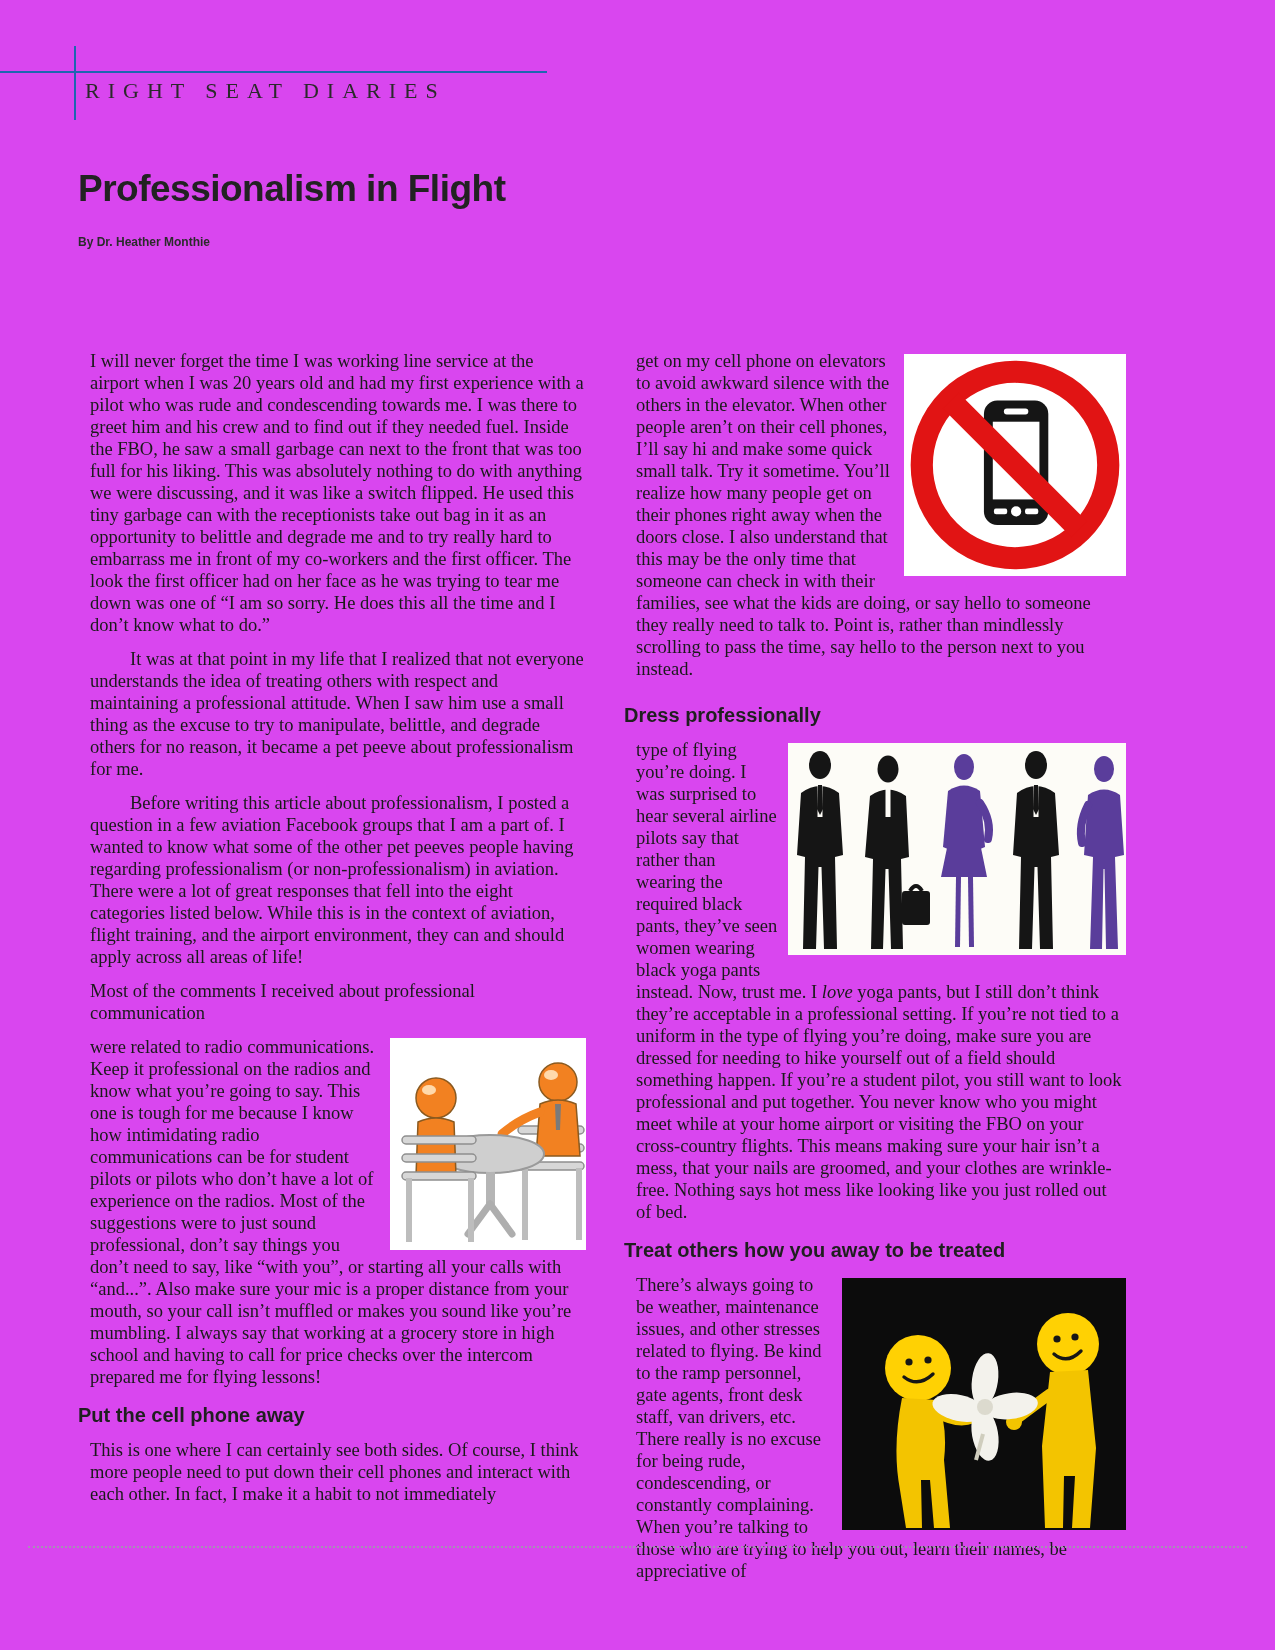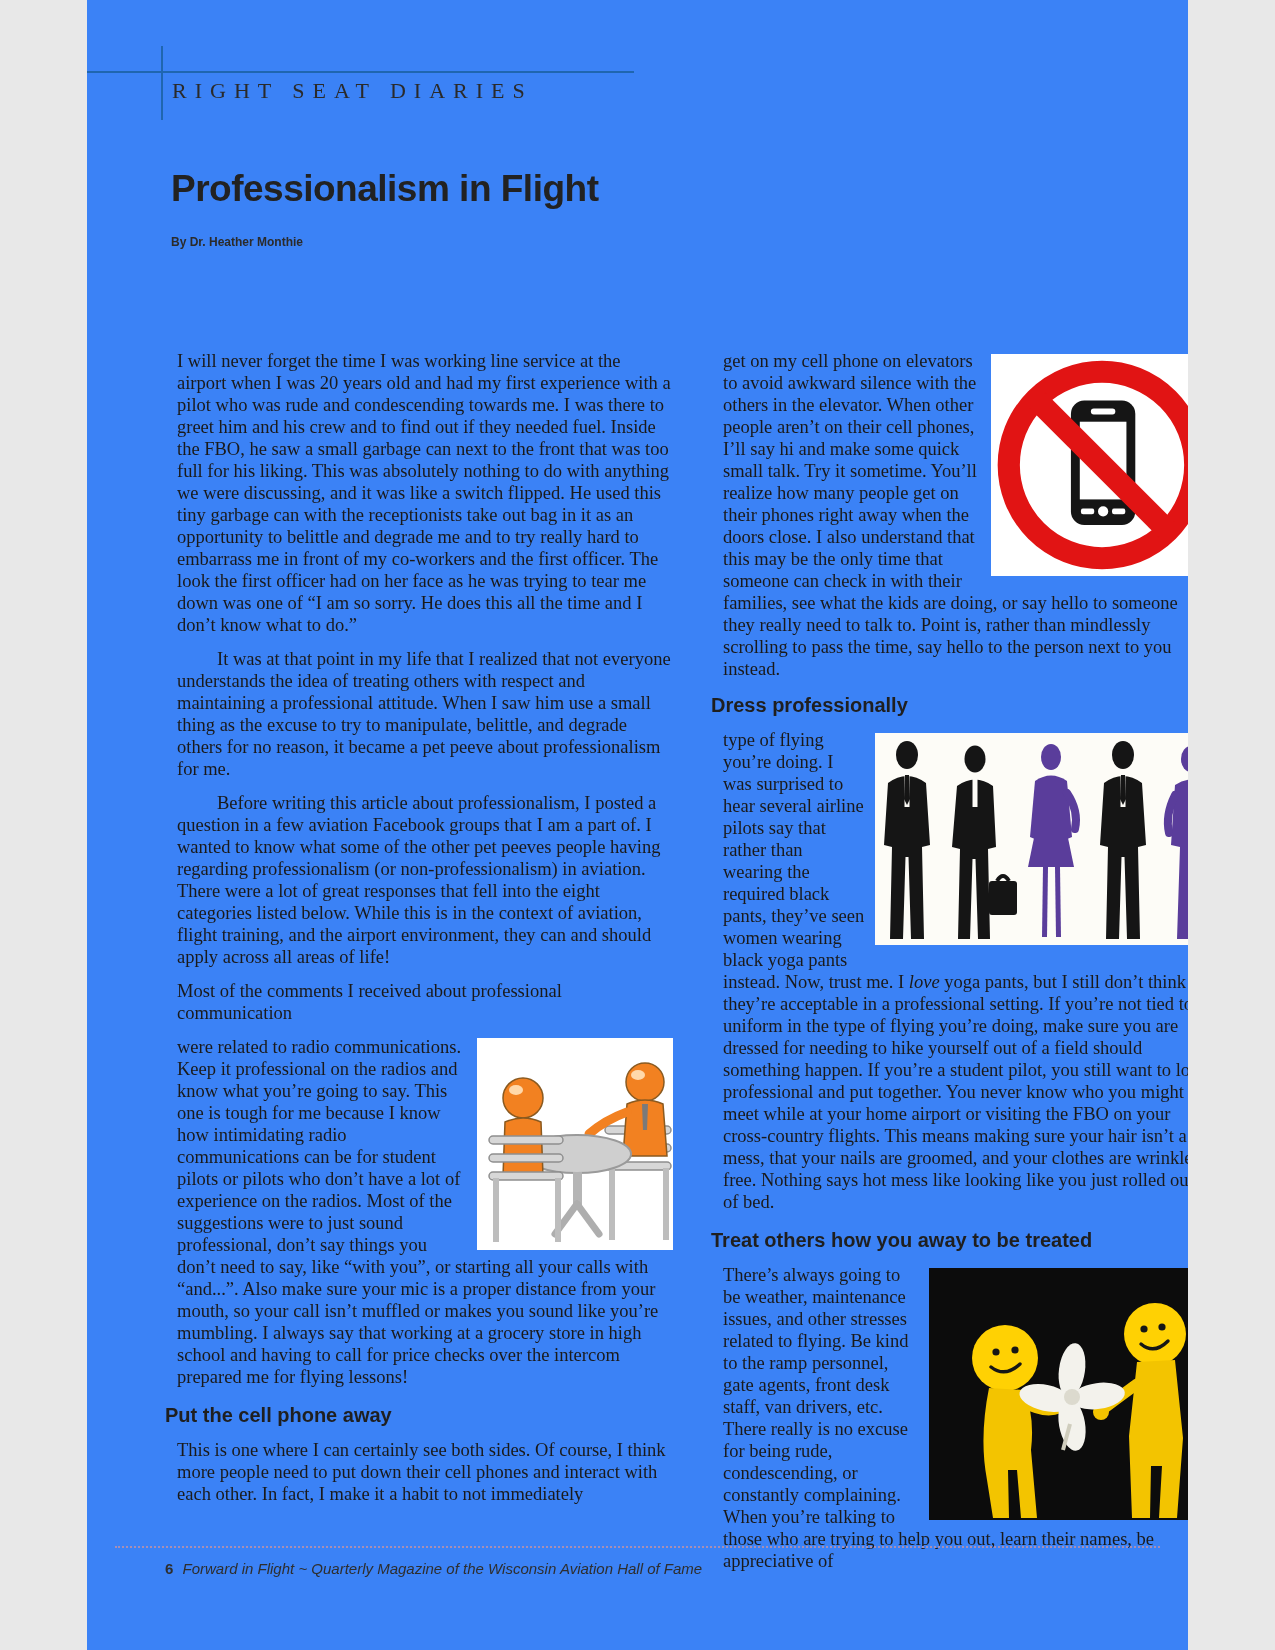--- a/index.html
+++ b/index.html
@@ -5,8 +5,8 @@
   * { box-sizing: border-box; }
   html,body { margin:0; padding:0; background:#e8e8e8; }
   .page {
-    position:relative; width:1101px; height:1650px; margin:0 auto;
-    background:#3b82f6; overflow:hidden;
+    position:relative; width:1275px; height:1650px; margin:0 auto;
+    background:#d946ef; overflow:hidden;
     font-family:"Liberation Serif", serif; color:#1a1a1a;
   }
   

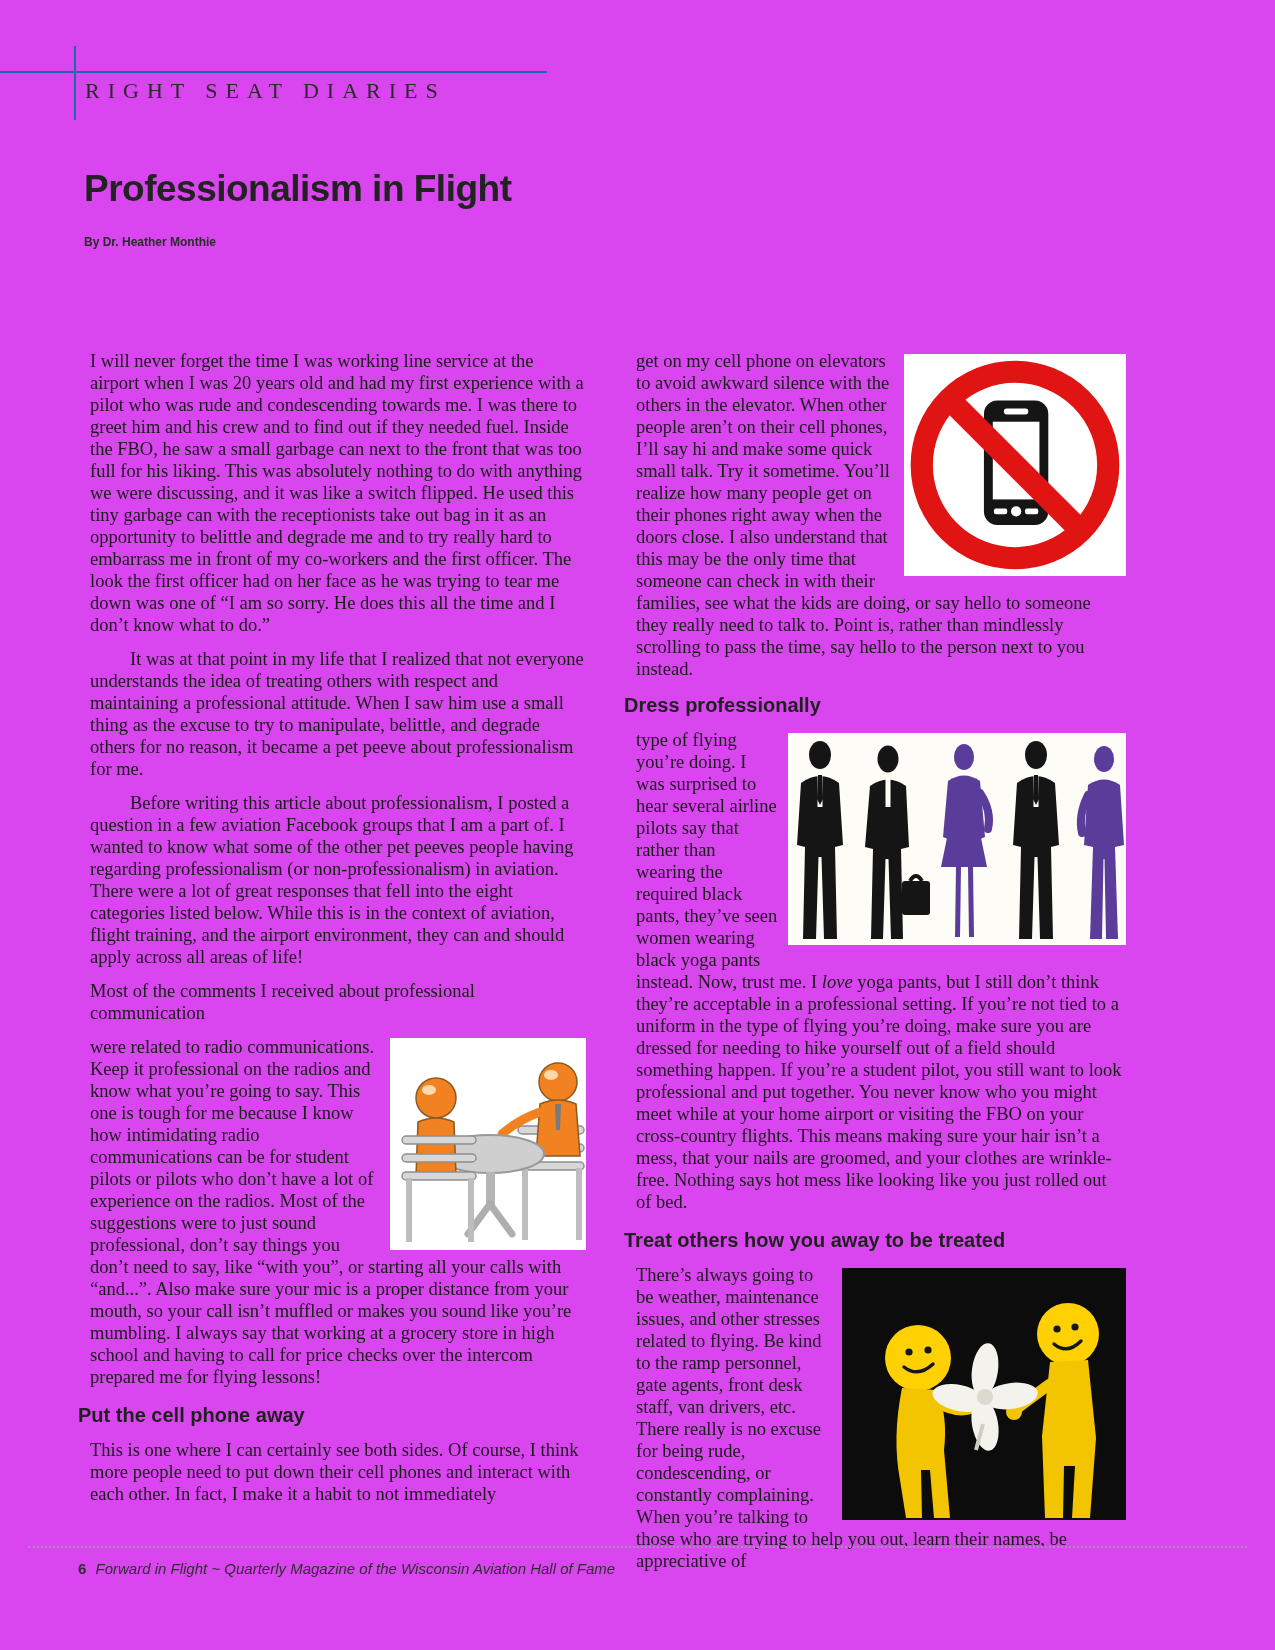--- a/index.html
+++ b/index.html
@@ -17,7 +17,7 @@
     font-family:"Liberation Serif", serif; font-size:22px; letter-spacing:8px; color:#2a2a2a;
   }
   
-  .title-block { position:absolute; left:84px; top:170px; width:900px; font-family:"Liberation Sans", sans-serif; }
+  .title-block { position:absolute; left:78px; top:170px; width:900px; font-family:"Liberation Sans", sans-serif; }
   .title   { font-size:37px; font-weight:bold; color:#222; line-height:1.05; letter-spacing:-0.5px; }
   .subtitle{ font-size:26px; font-weight:bold; color:#2b2b2b; line-height:1.15; margin-top:2px; }
   .byline  { font-size:12px; font-weight:bold; color:#2b2b2b; margin-top:26px; }

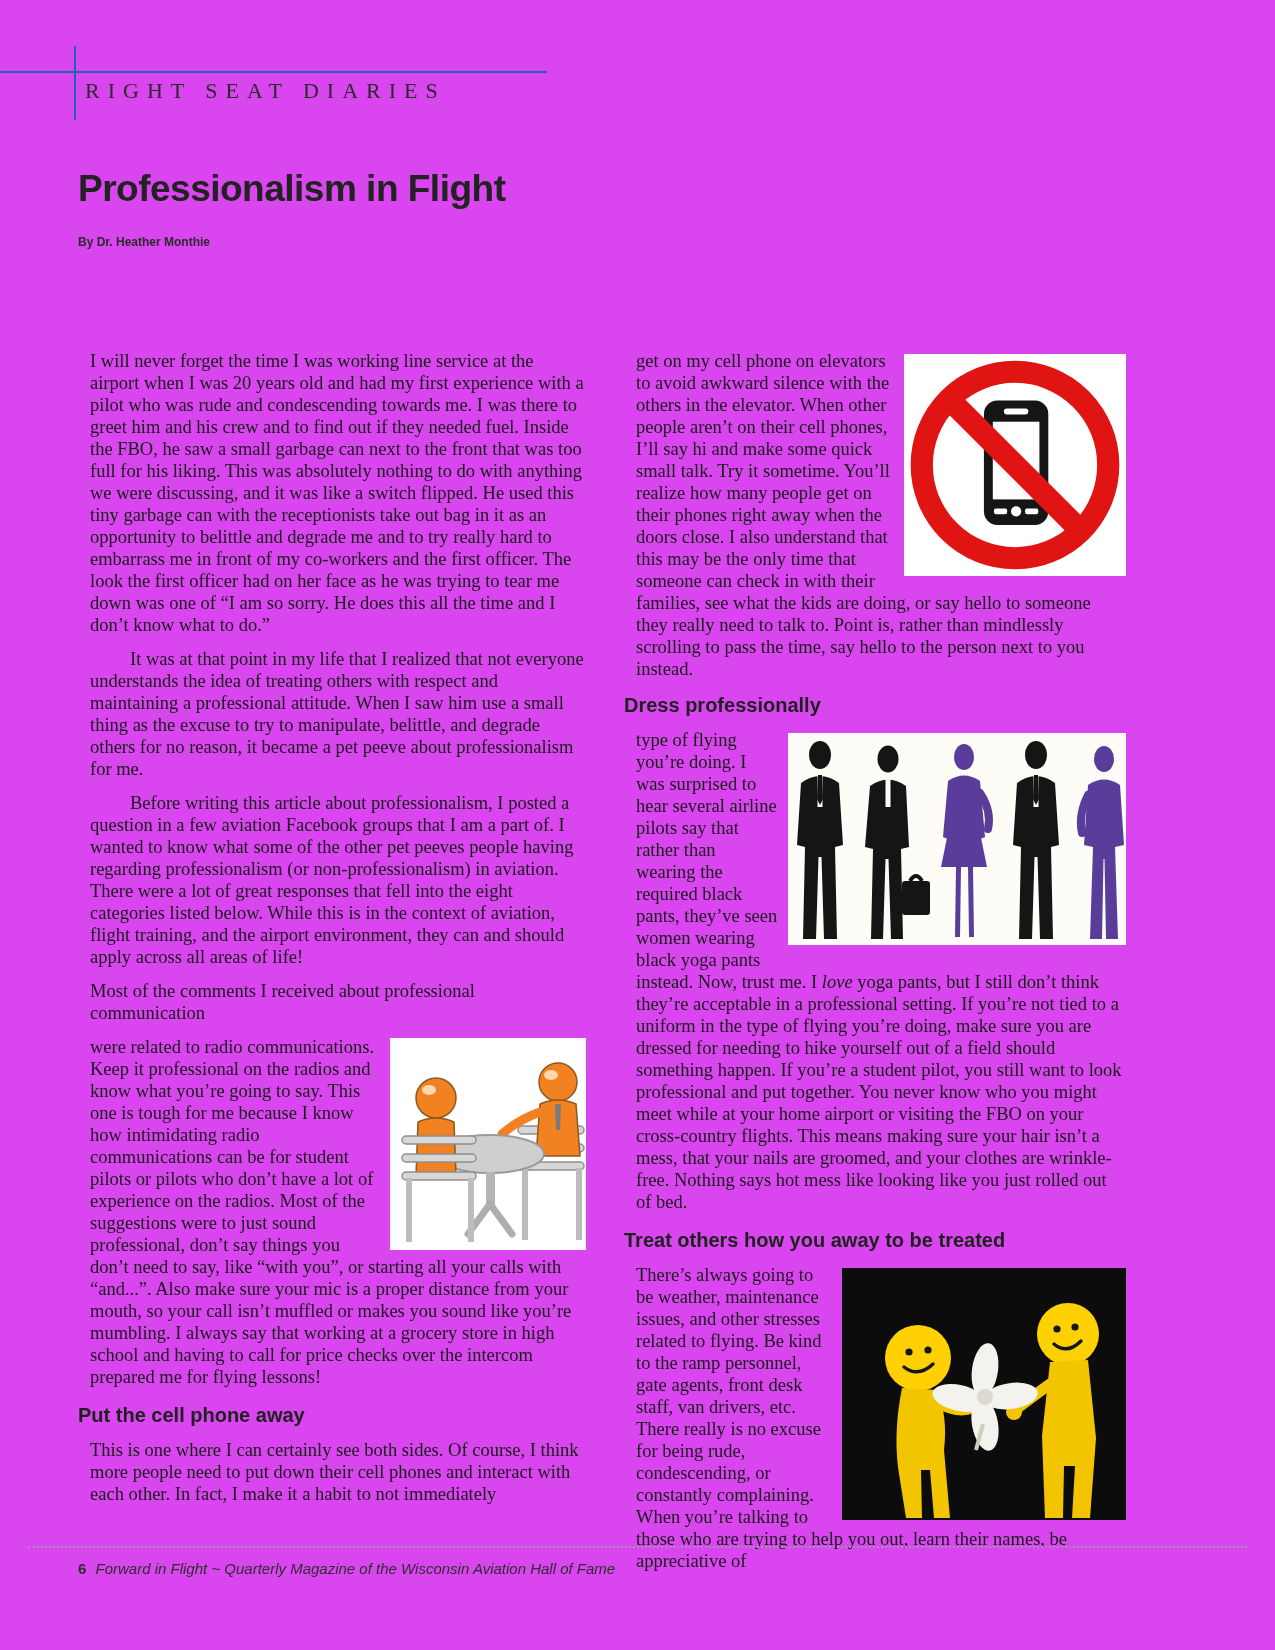--- a/index.html
+++ b/index.html
@@ -32,7 +32,7 @@
     font-family:"Liberation Sans", sans-serif; font-size:20px; color:#1f1f1f;
     margin:16px 0 3px 0; line-height:1.15;
   }
-  h3.first-right { margin-top:14px; }
+  h3.first-right { margin-top:24px; }
   em { font-style:italic; }
   
   .fl { float:right; }

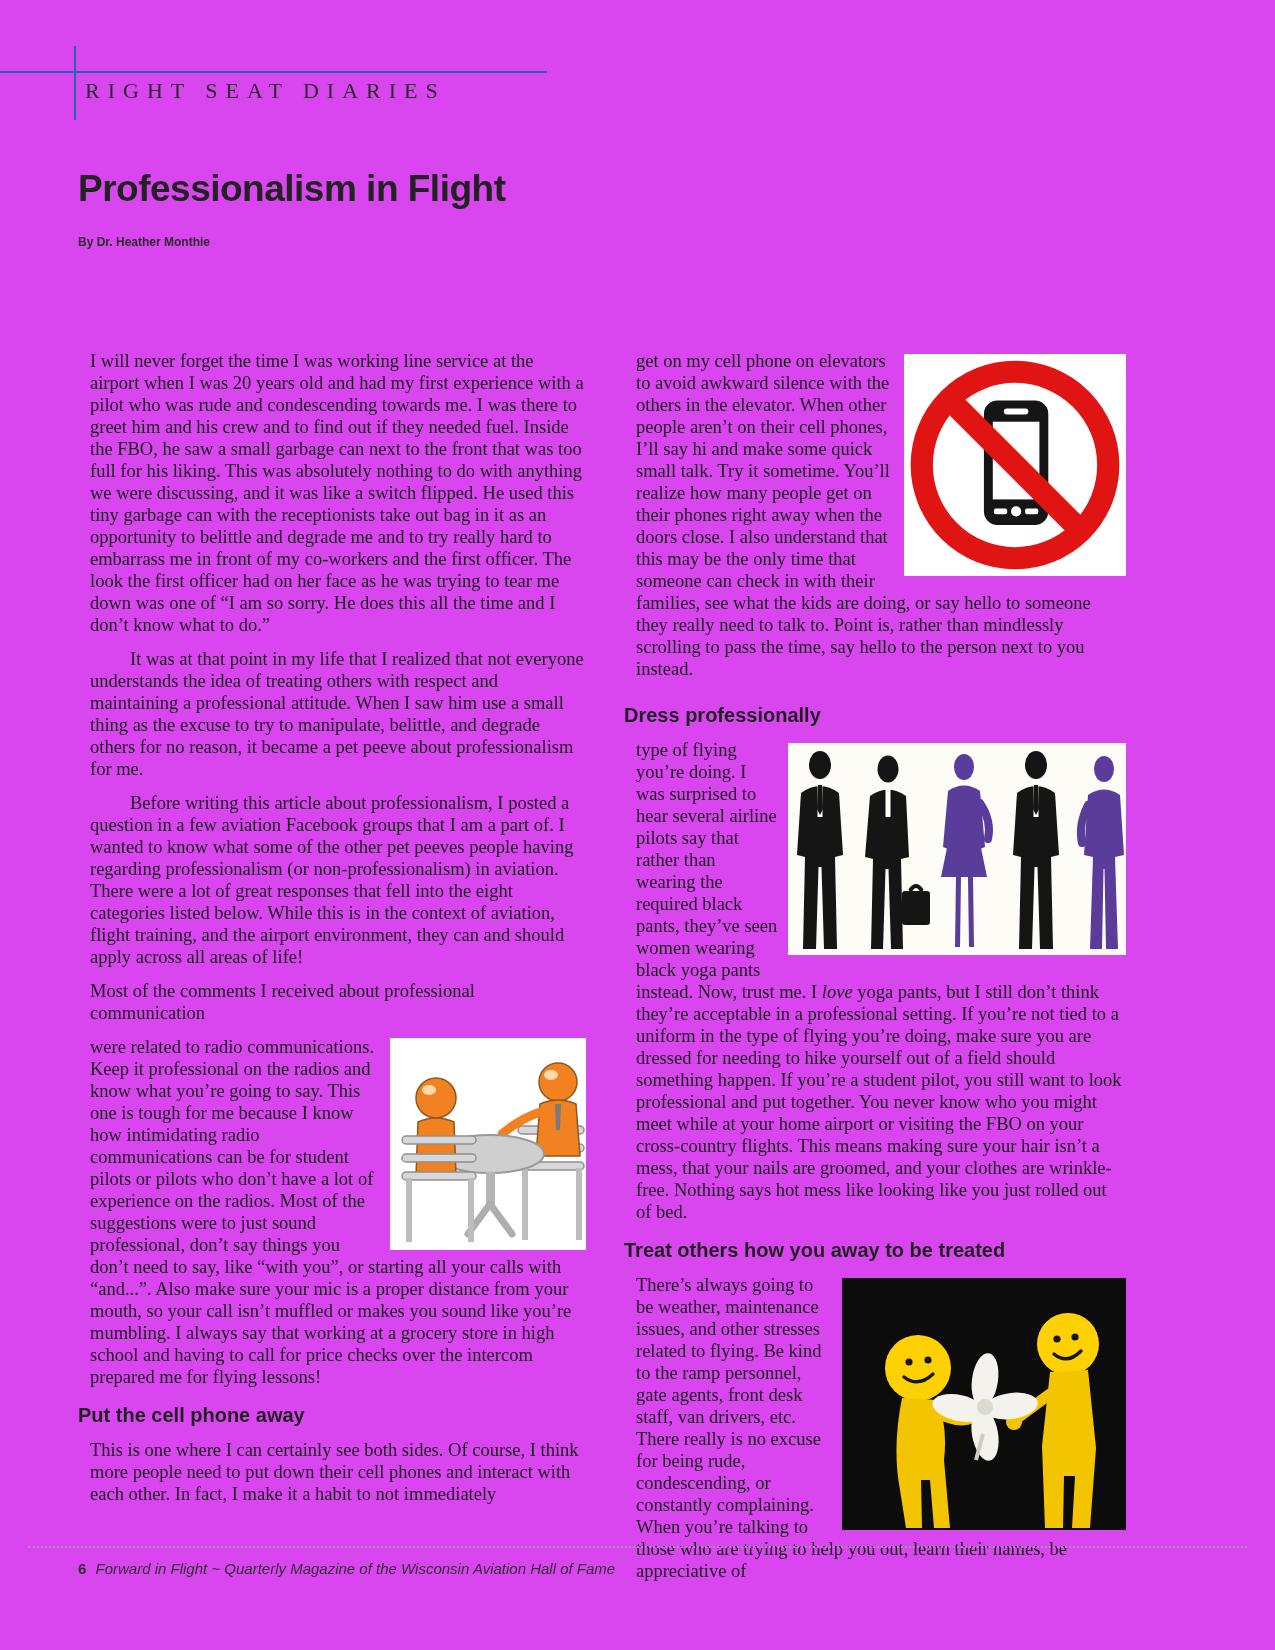--- a/index.html
+++ b/index.html
@@ -216,10 +216,6 @@
   </div>
 
   <div class="footer-rule"></div>
-  <div class="footer">
-    <span class="num">6</span>
-    <span class="txt">Forward in Flight ~ Quarterly Magazine of the Wisconsin Aviation Hall of Fame</span>
-  </div>
 
 </div>
 

